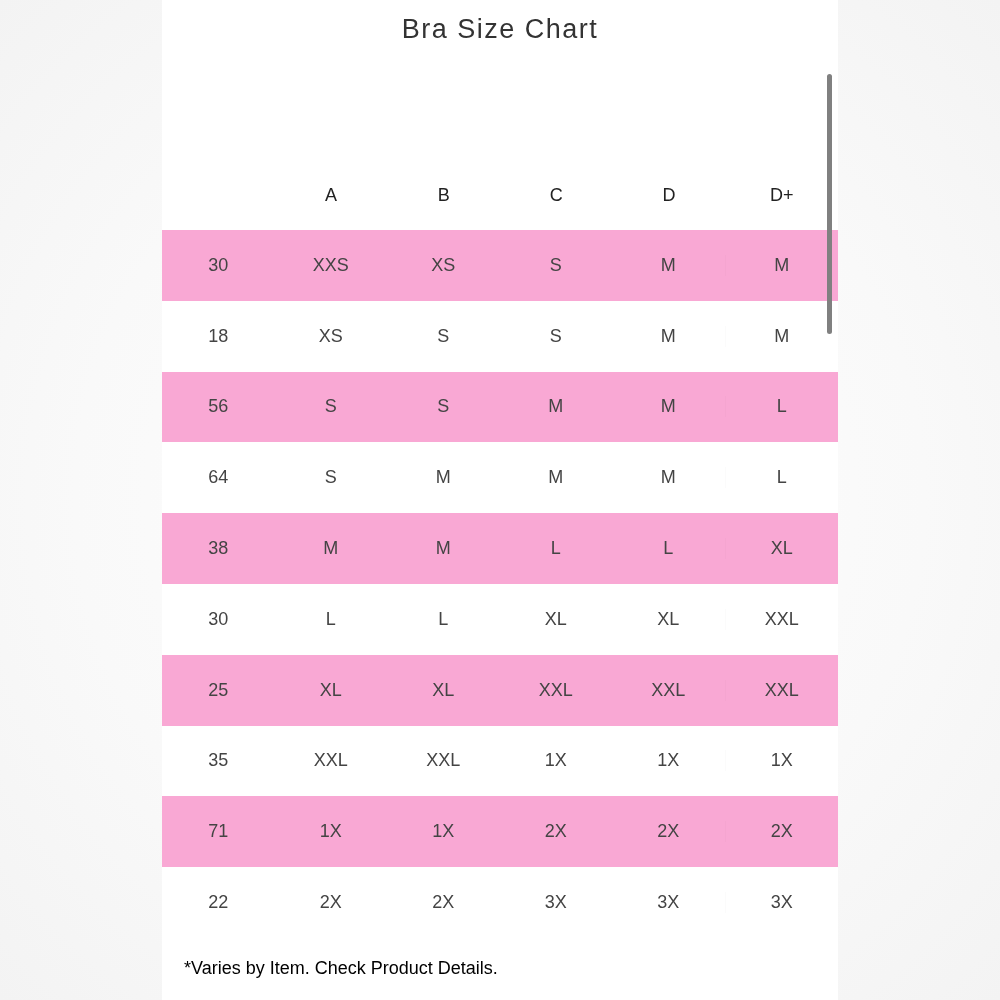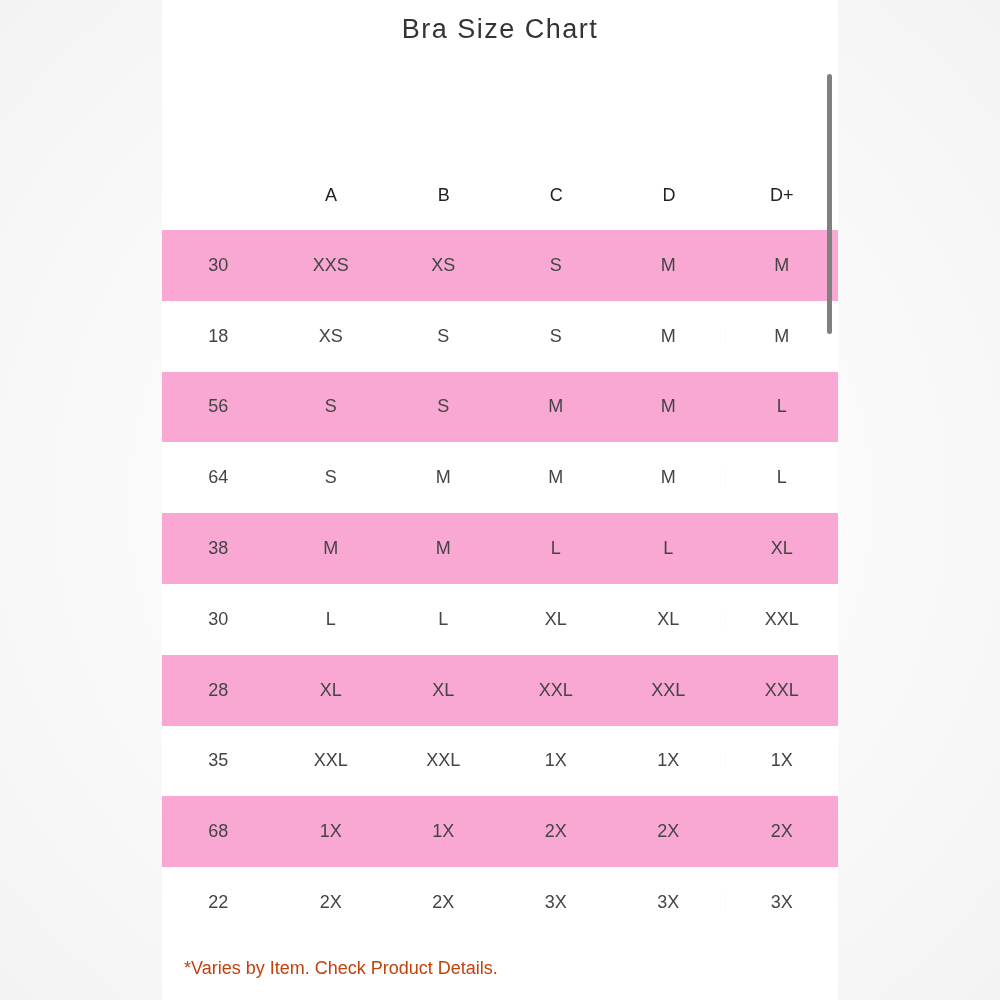--- a/index.html
+++ b/index.html
@@ -112,7 +112,7 @@
           <div class="cell last">XXL</div>
         </div>
         <div class="row shaded">
-          <div class="cell first">28</div>
+          <div class="cell first">25</div>
           <div class="cell">XL</div>
           <div class="cell">XL</div>
           <div class="cell">XXL</div>

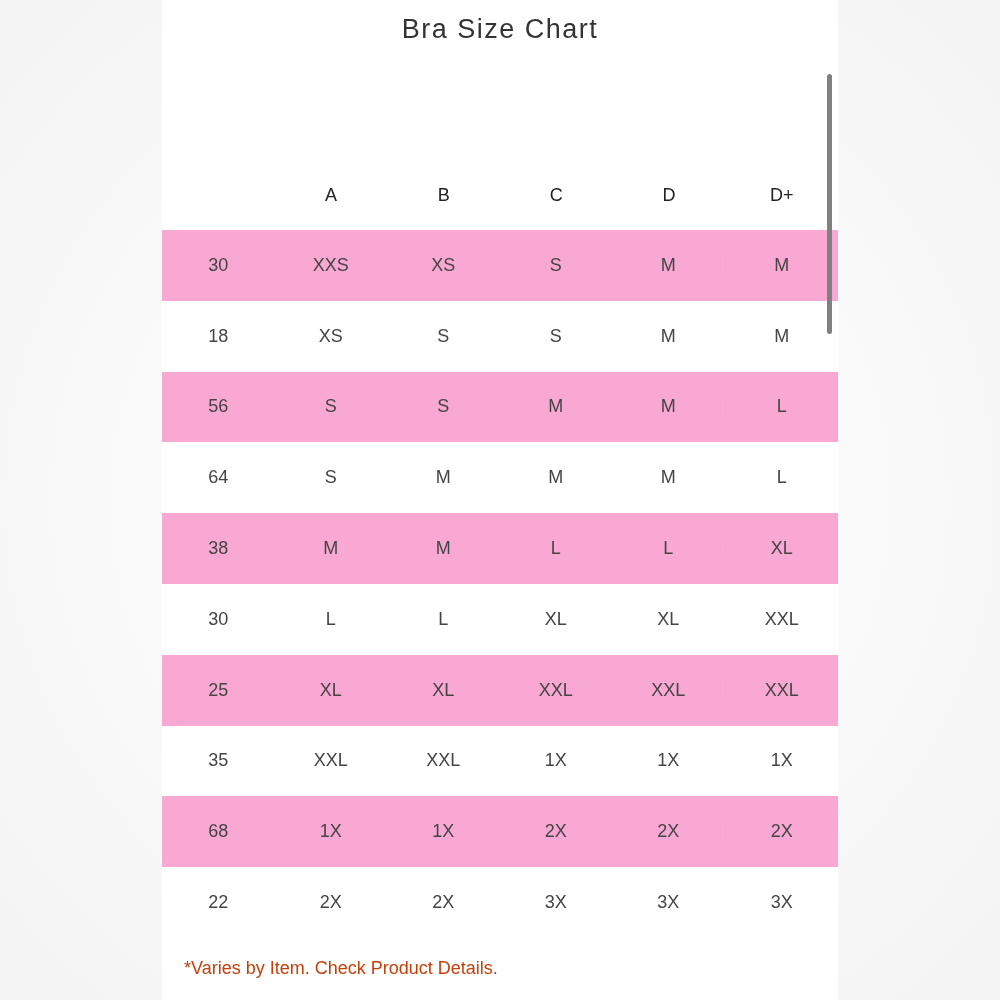--- a/index.html
+++ b/index.html
@@ -128,7 +128,7 @@
           <div class="cell last">1X</div>
         </div>
         <div class="row shaded">
-          <div class="cell first">68</div>
+          <div class="cell first">71</div>
           <div class="cell">1X</div>
           <div class="cell">1X</div>
           <div class="cell">2X</div>

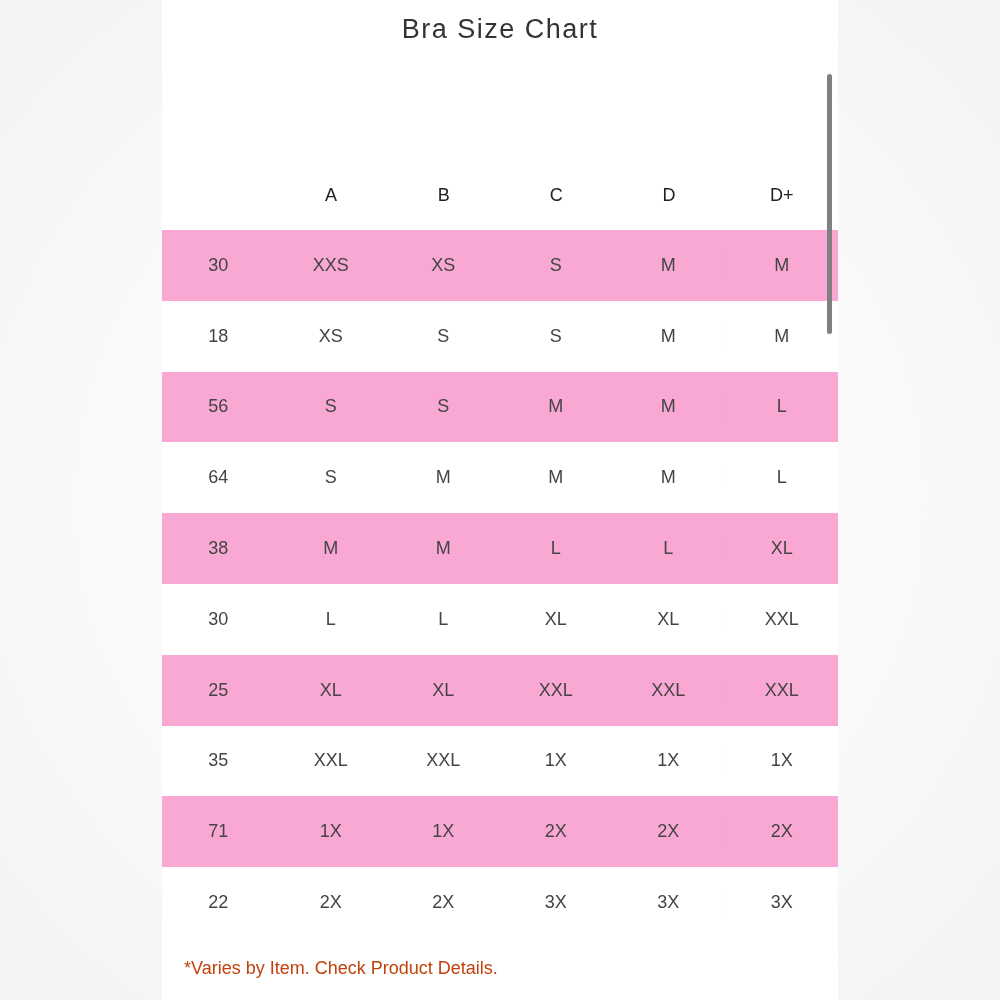--- a/index.html
+++ b/index.html
@@ -39,7 +39,7 @@
   .hdr .cell { color:#222; }
   .row .cell.last { border-left:1px solid rgba(0,0,0,0.015); }
   .footnote {
-    position:absolute; left:22px; top:958px; font-size:18px; color:#c2410c;
+    position:absolute; left:22px; top:958px; font-size:18px; color:#000000;
   }
   .scrollbar {
     position:absolute; left:827px; top:74px; width:5px; height:260px;

